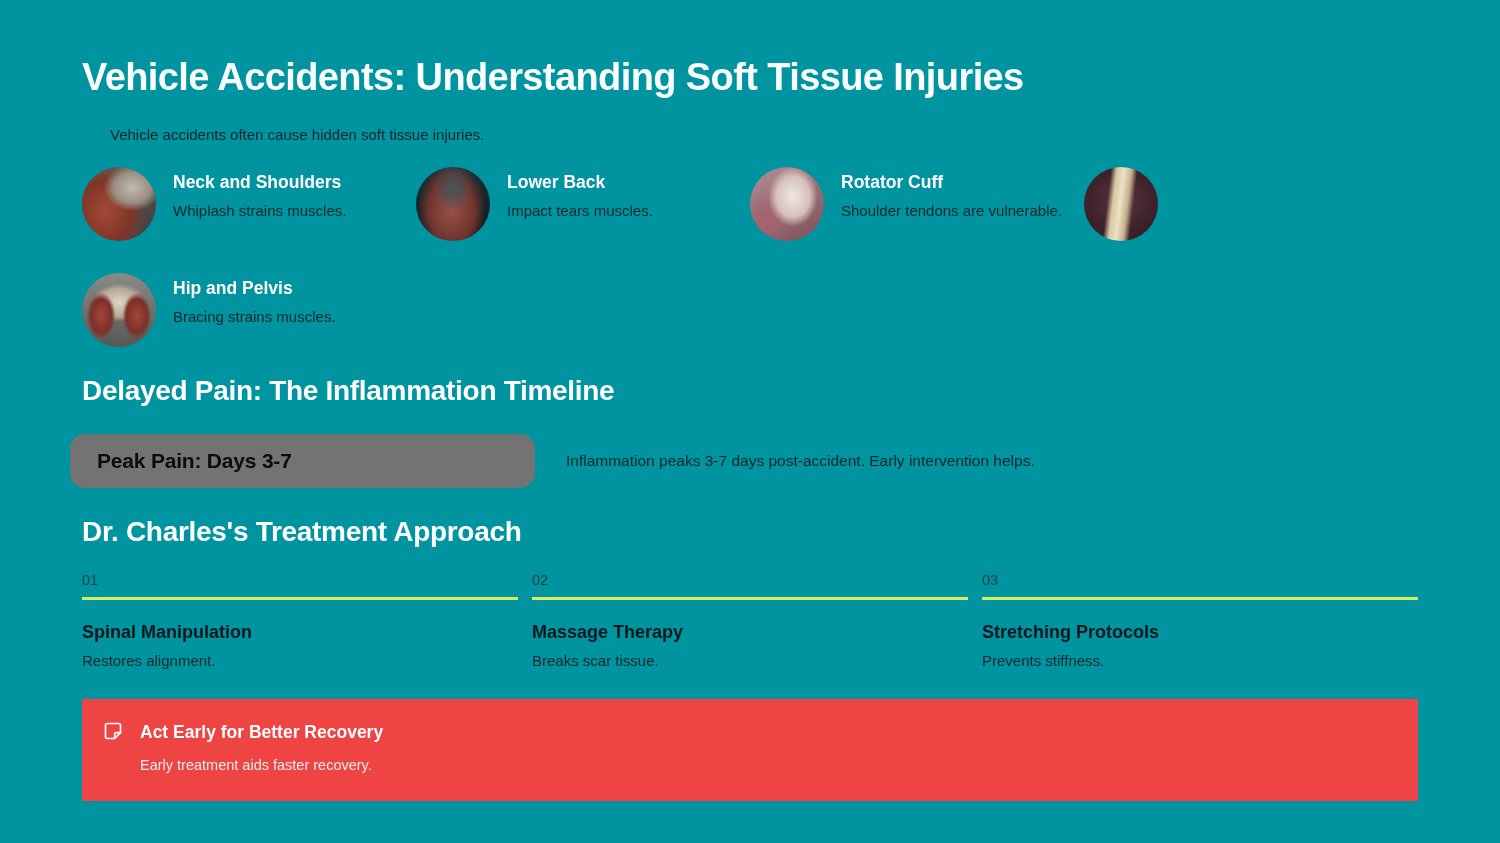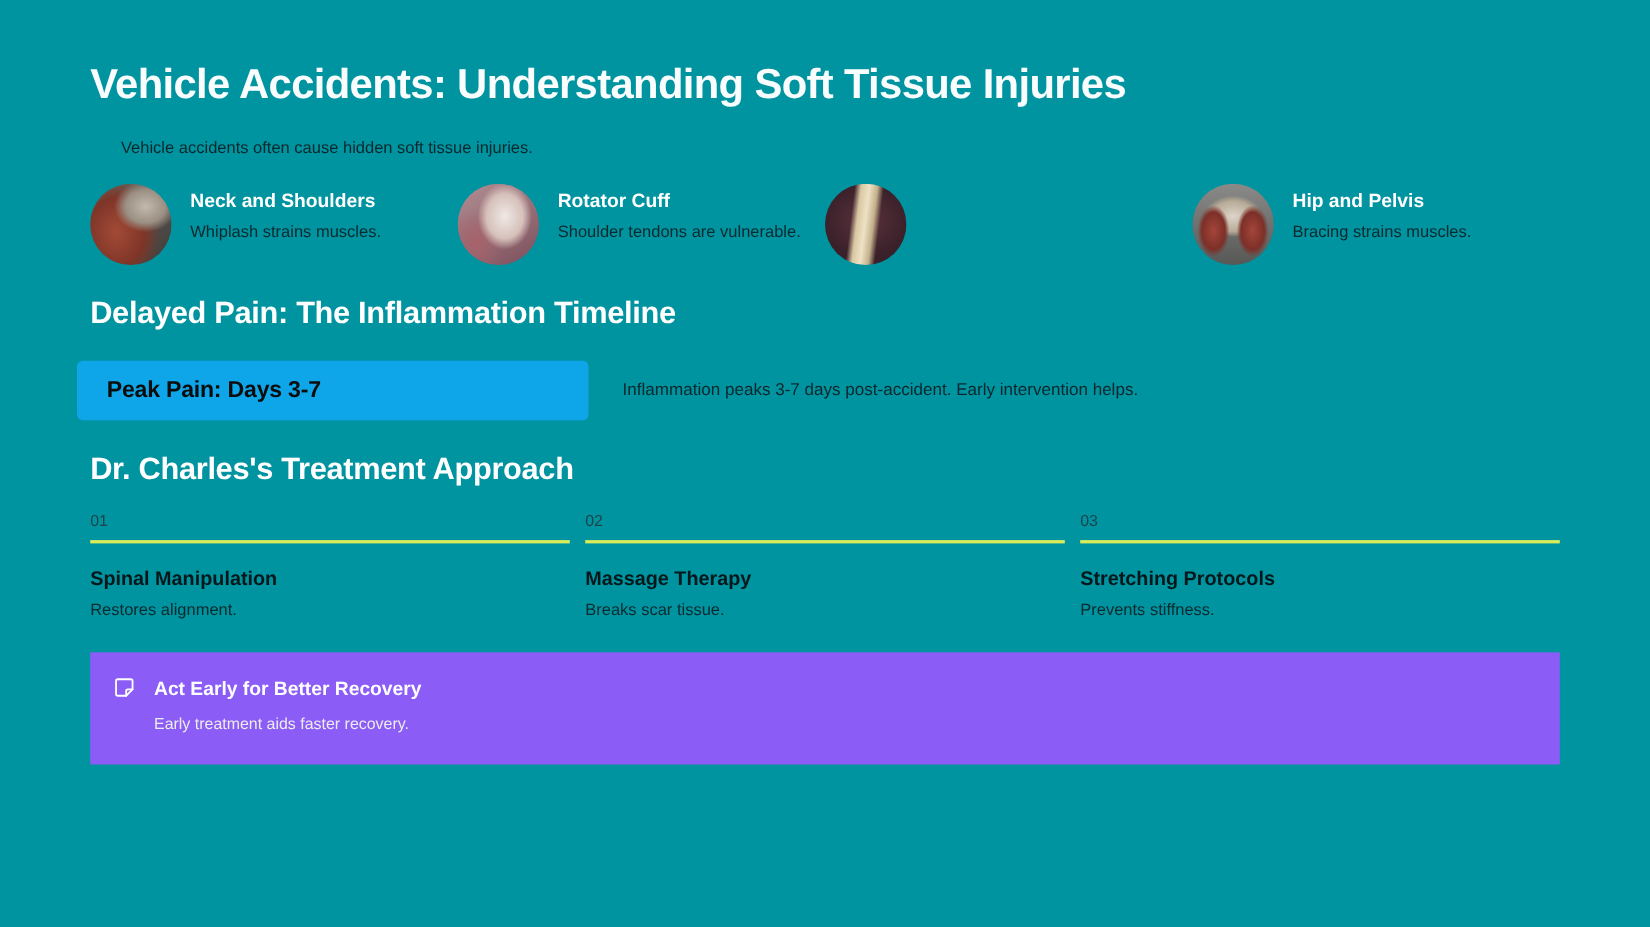--- a/index.html
+++ b/index.html
@@ -102,6 +102,13 @@
       </div>
     </div>
 
+    <div class="injury">
+      <div class="circle img-lowerback"></div>
+      <div class="injury-text">
+        <div class="injury-title">Lower Back</div>
+        <div class="injury-desc">Impact tears muscles.</div>
+      </div>
+    </div>
 
     <div class="injury">
       <div class="circle img-rotator"></div>

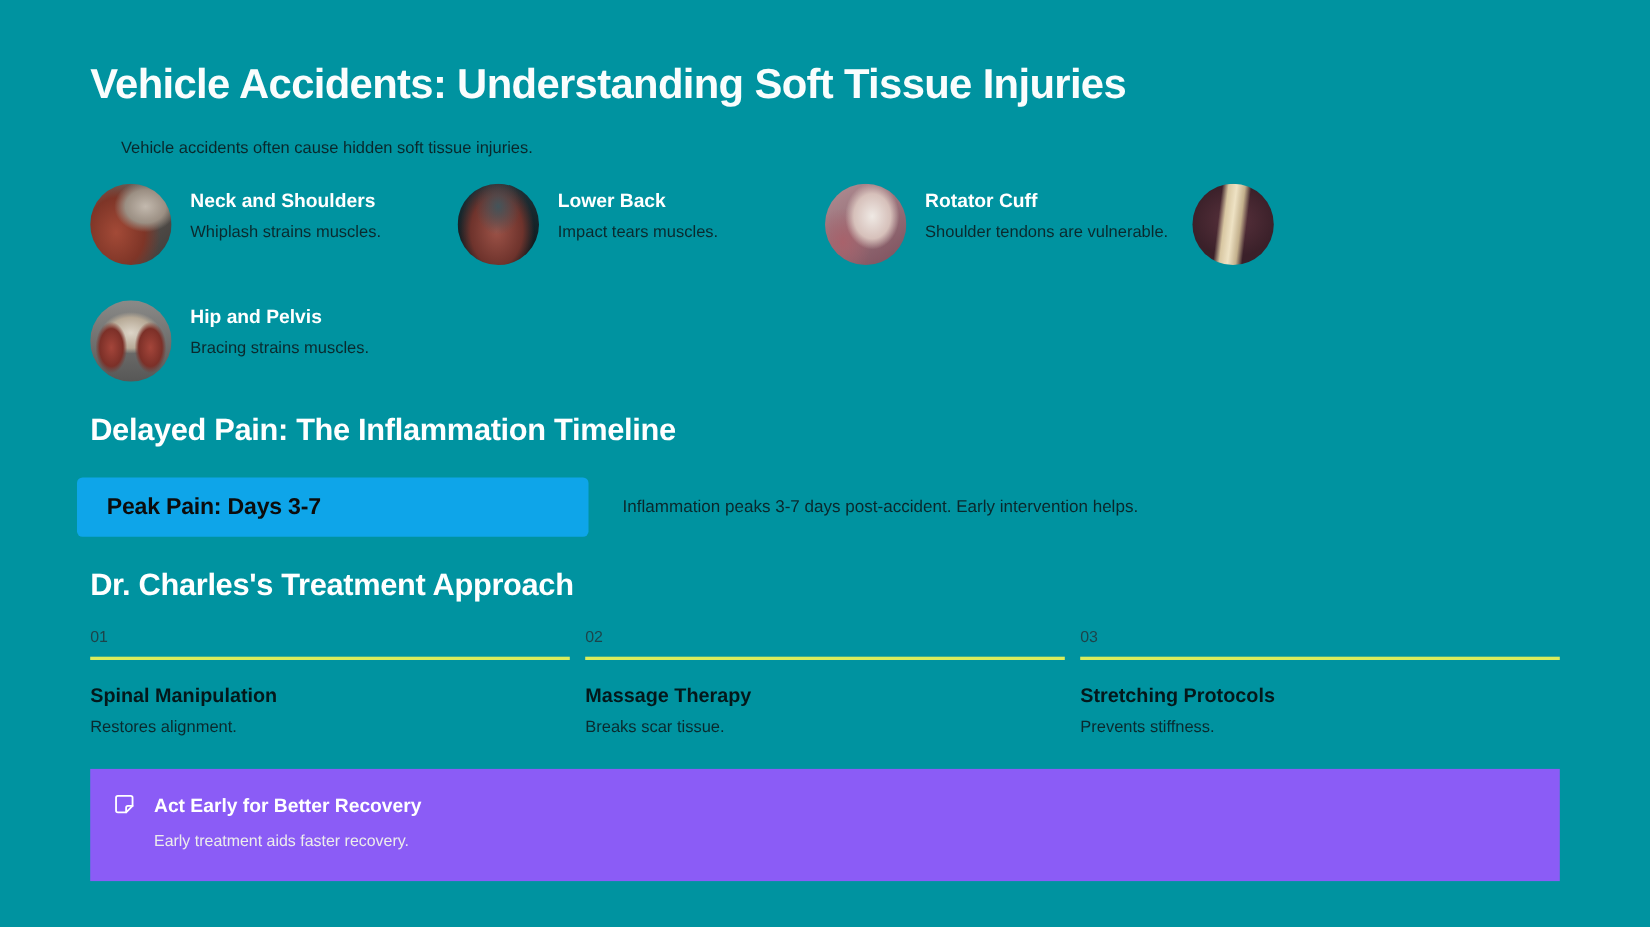--- a/index.html
+++ b/index.html
@@ -62,9 +62,9 @@
 
   .timeline-row { margin-top: 27px; display: flex; align-items: center; }
   .highlight-box {
-    background: #0ea5e9; width: 465px; height: 54px; margin-left: -12px;
+    background: #737373; width: 465px; height: 54px; margin-left: -12px;
     display: flex; align-items: center; padding-left: 27px;
-    box-sizing: border-box; border-radius: 5px;
+    box-sizing: border-box; border-radius: 15px;
   }
   .highlight-label { font-size: 21px; font-weight: 700; color: #0c0c0c; letter-spacing: -0.2px; }
   .timeline-note { margin-left: 31px; font-size: 15.5px; color: #0a282c; }

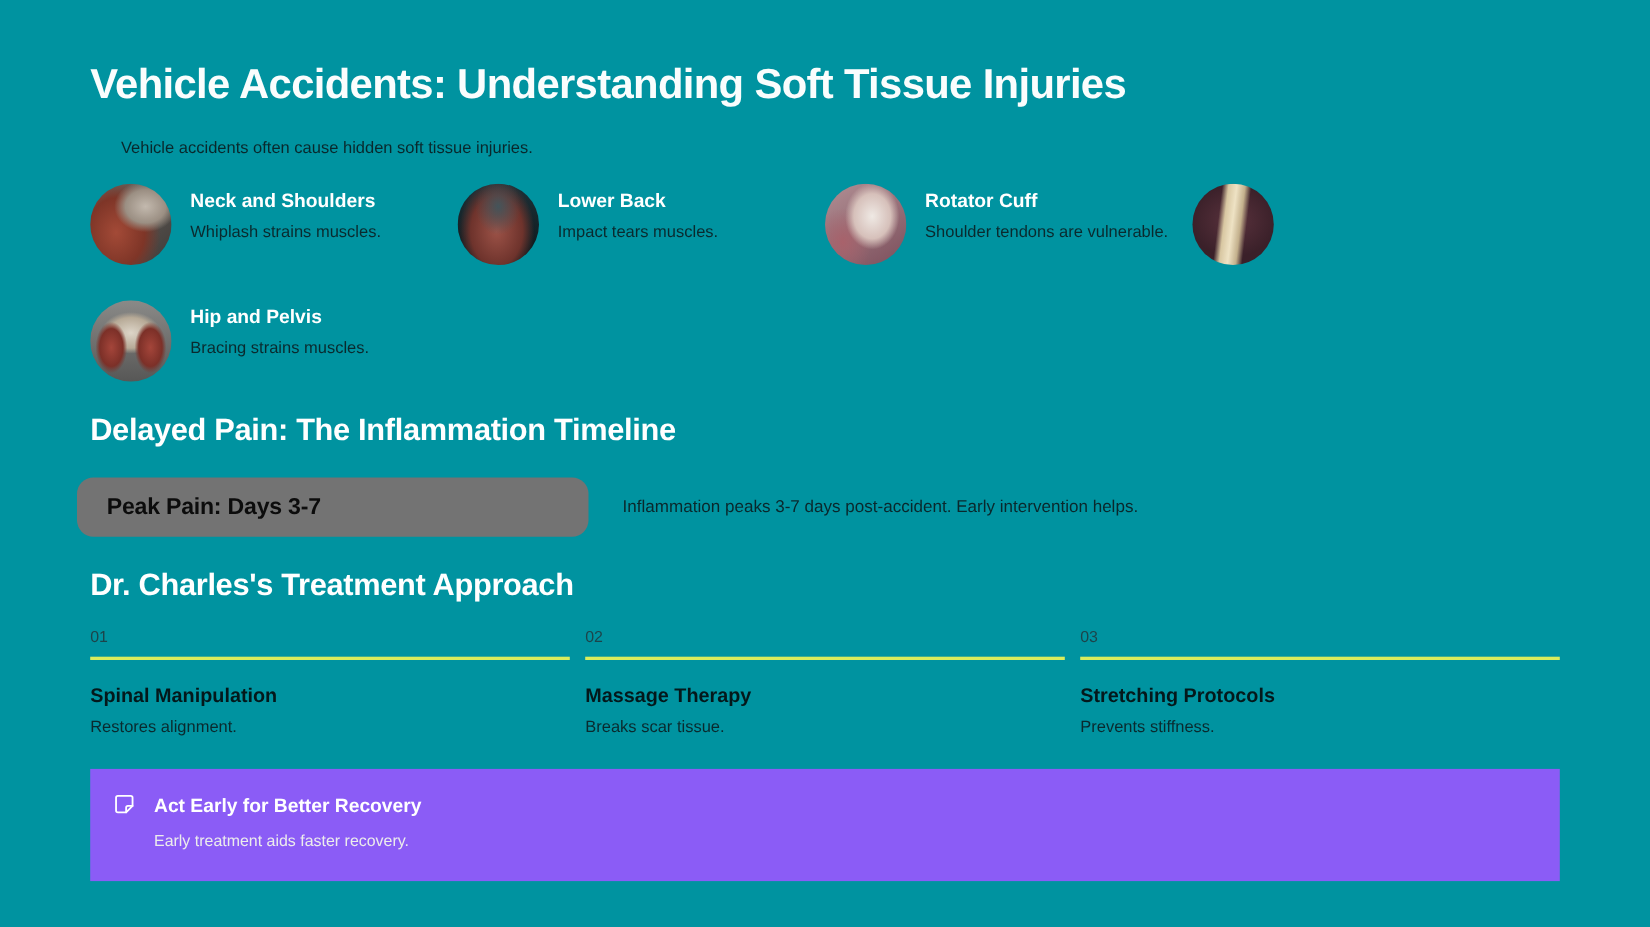--- a/index.html
+++ b/index.html
@@ -76,7 +76,7 @@
   .step-desc { margin-top: 9px; font-size: 15px; color: #0a2a2e; }
 
   .callout {
-    margin-top: 30px; background: #8b5cf6; height: 102px;
+    margin-top: 30px; background: #ef4444; height: 102px;
     box-sizing: border-box; padding: 22px 24px 0 21px;
     display: flex; gap: 17px; align-items: flex-start;
   }

